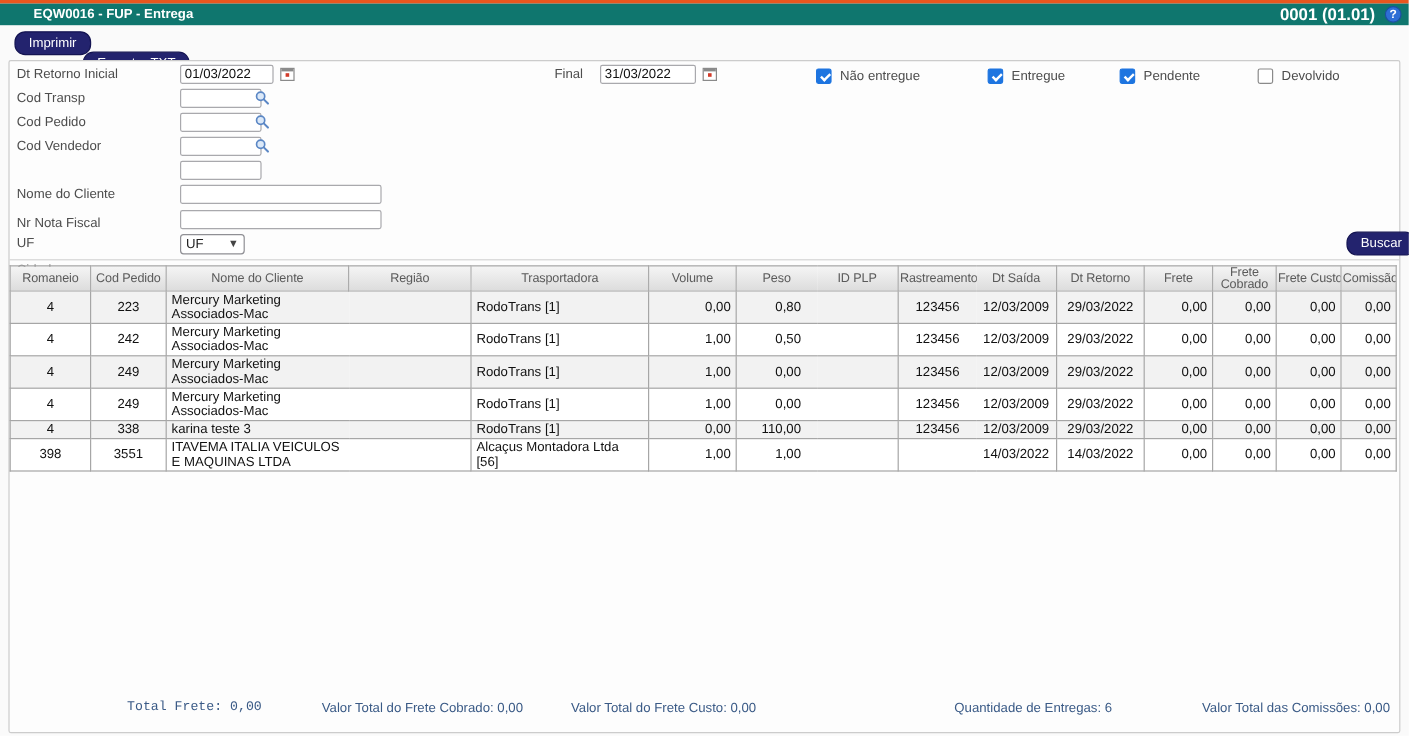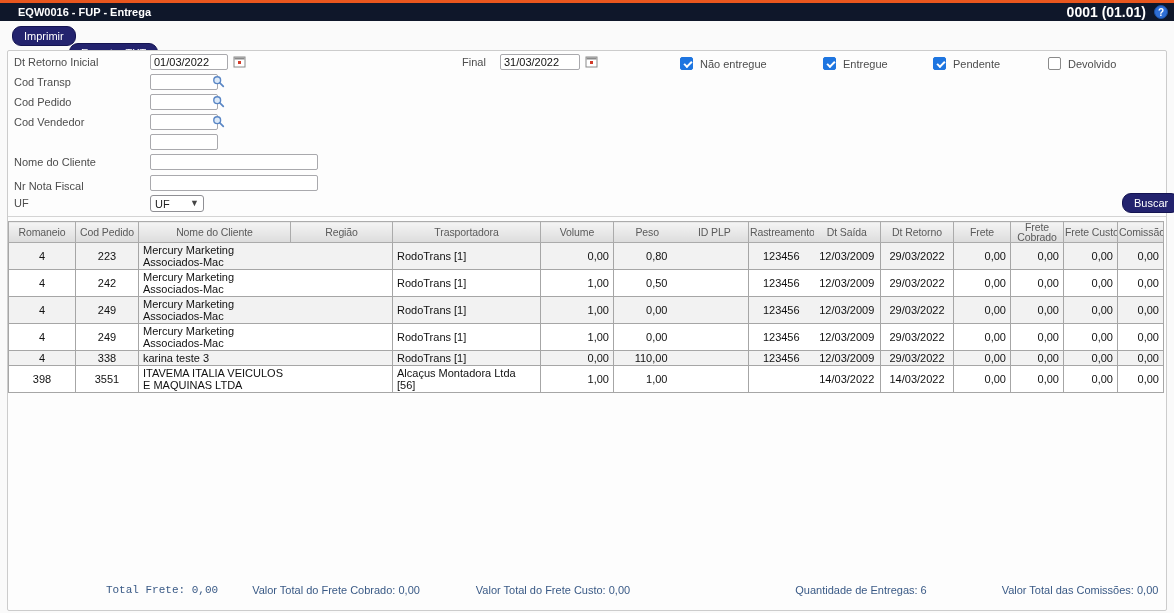--- a/index.html
+++ b/index.html
@@ -9,8 +9,8 @@
 
   
   .orange-strip { position:absolute; left:0; top:0; width:1174px; height:3px; background:#e8561e; }
-  .titlebar { position:absolute; left:0; top:3px; width:1174px; height:18px; background:#0f172a;
-              color:#fff; display:flex; align-items:center; padding:0 6px 0 18px; }
+  .titlebar { position:absolute; left:0; top:3px; width:1174px; height:18px; background:#0f766e;
+              color:#fff; display:flex; align-items:center; padding:0 6px 0 28px; }
   .titlebar .title { font-weight:bold; font-size:11px; }
   .titlebar .spacer { flex:1; }
   .titlebar .version { font-weight:bold; font-size:14px; margin-right:8px; }

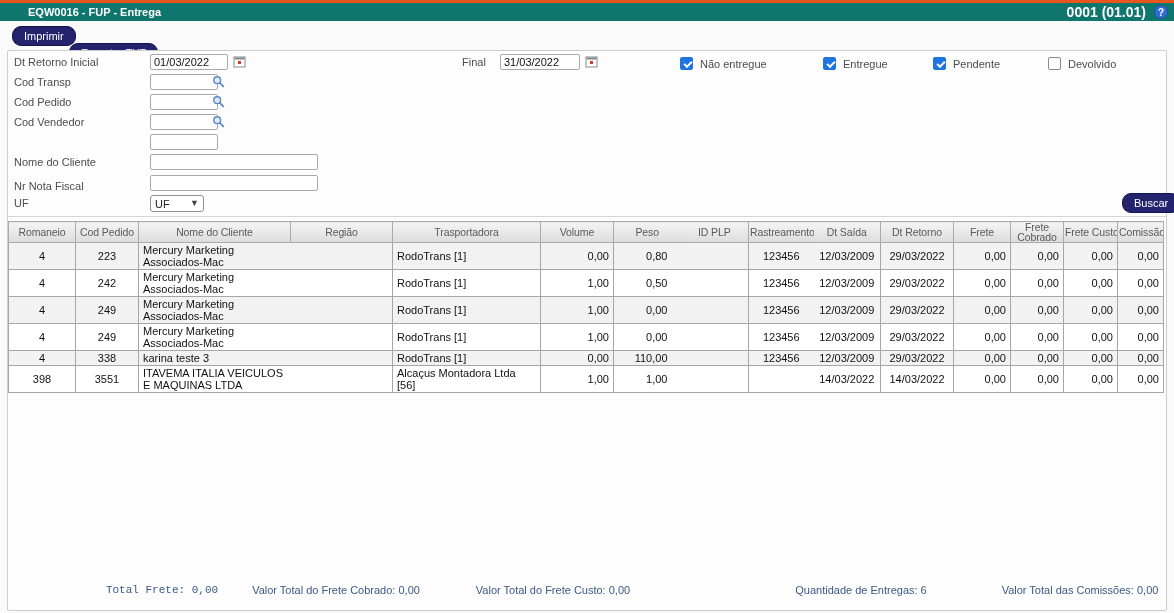--- a/index.html
+++ b/index.html
@@ -65,7 +65,7 @@
 
   
   .total { position:absolute; top:584px; transform:translateX(-50%); color:#3a5a86; font-size:11px; white-space:nowrap; }
-  .t1 { left:162px;font-family:Liberation Mono, monospace; } .t2 { left:336px; } .t3 { left:553px; } .t4 { left:861px; } .t5 { left:1080px; }
+  .t1 { left:162px;font-family:Liberation Mono, monospace; } .t2 { left:352px; } .t3 { left:553px; } .t4 { left:861px; } .t5 { left:1080px; }
 </style>
 </head>
 <body>

